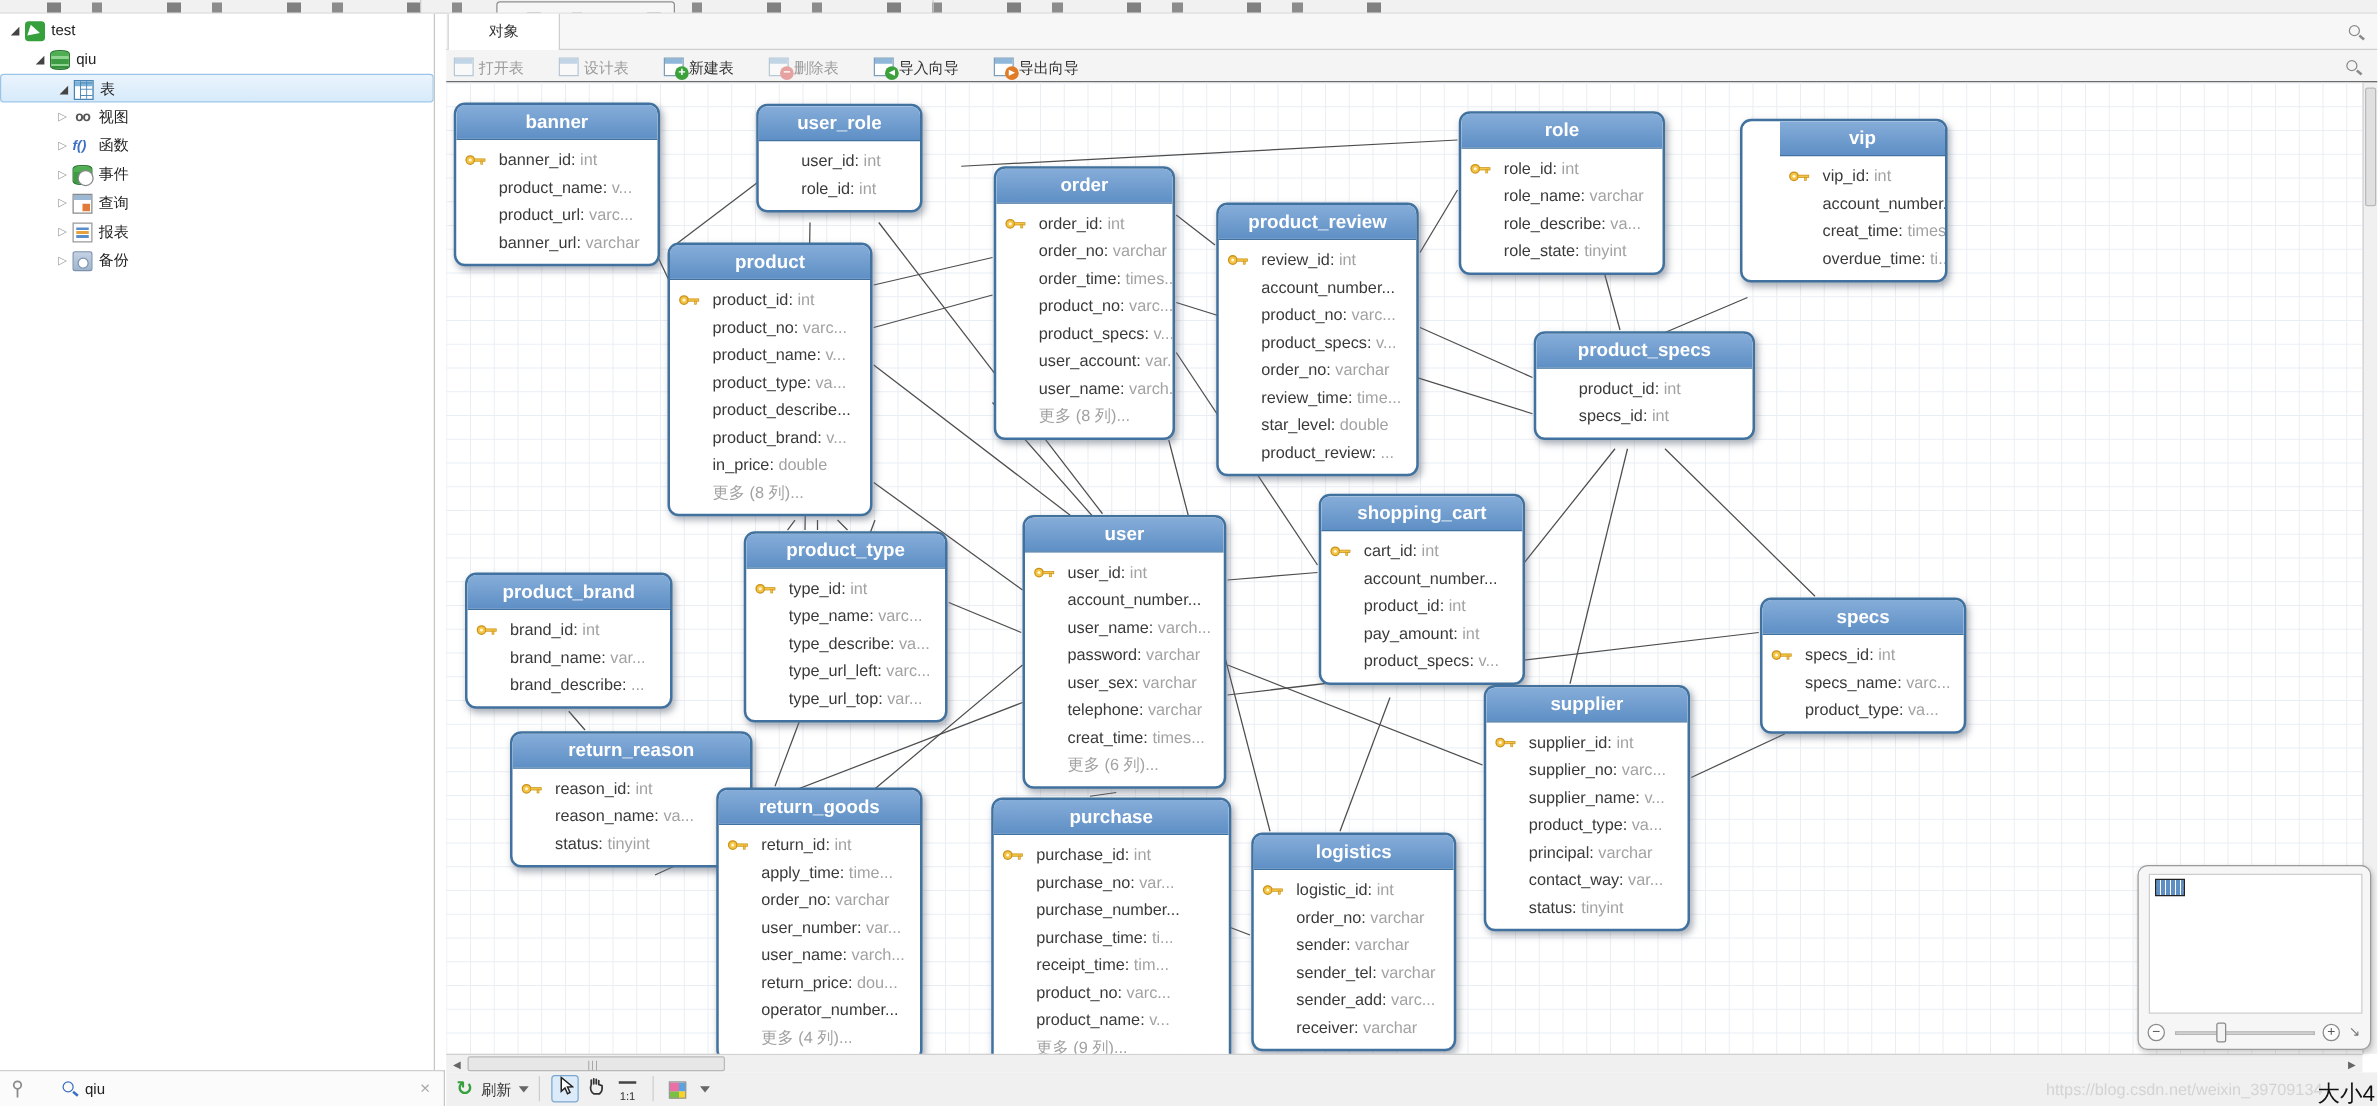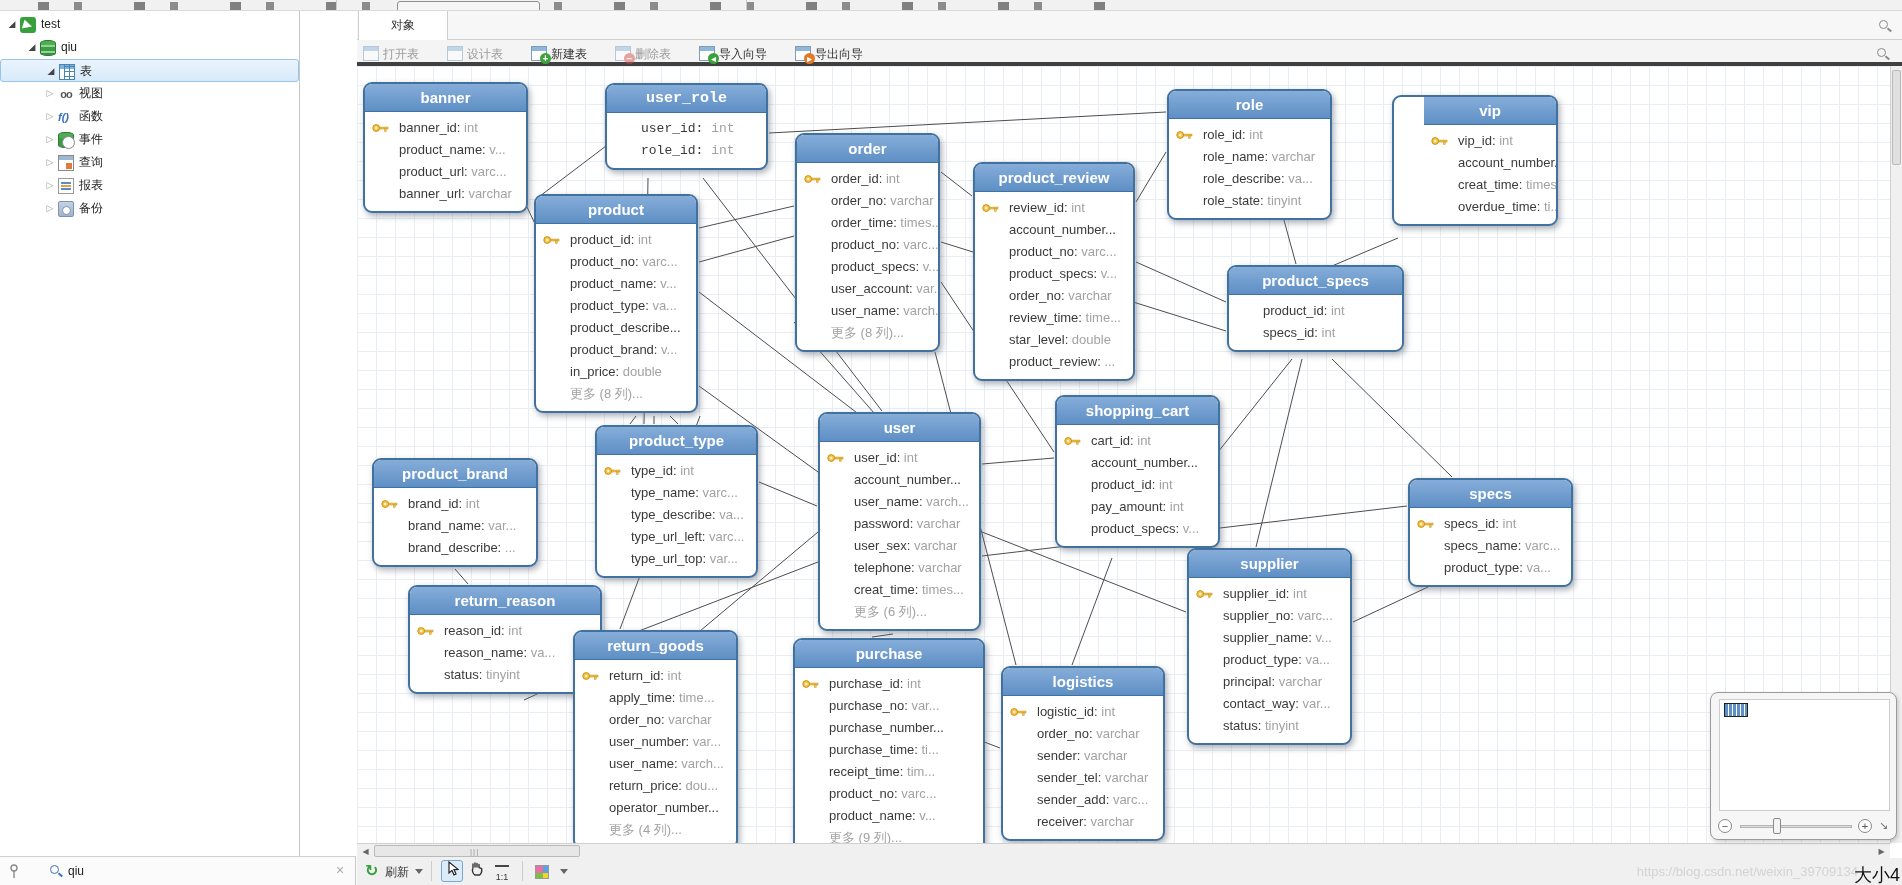--- a/index.html
+++ b/index.html
@@ -16,7 +16,7 @@
   .topstrip .sep2 { position:absolute; left:746px; top:0; width:1px; height:11px; background:#c9c9c9; }
 
   
-  .sidebar { position:absolute; left:0; top:11px; width:300px; height:845px; background:#ffffff; border-right:1px solid #c6c6c6; overflow:hidden; }
+  .sidebar { position:absolute; left:0; top:11px; width:348px; height:845px; background:#ffffff; border-right:1px solid #c6c6c6; overflow:hidden; }
   .tree { position:absolute; left:0; top:2px; width:100%; }
   .trow { position:relative; height:23px; line-height:23px; white-space:nowrap; cursor:default; }
   .trow.sel { background:linear-gradient(#eaf4fd,#d7eafa); border:1px solid #99c4e8; border-radius:3px; }

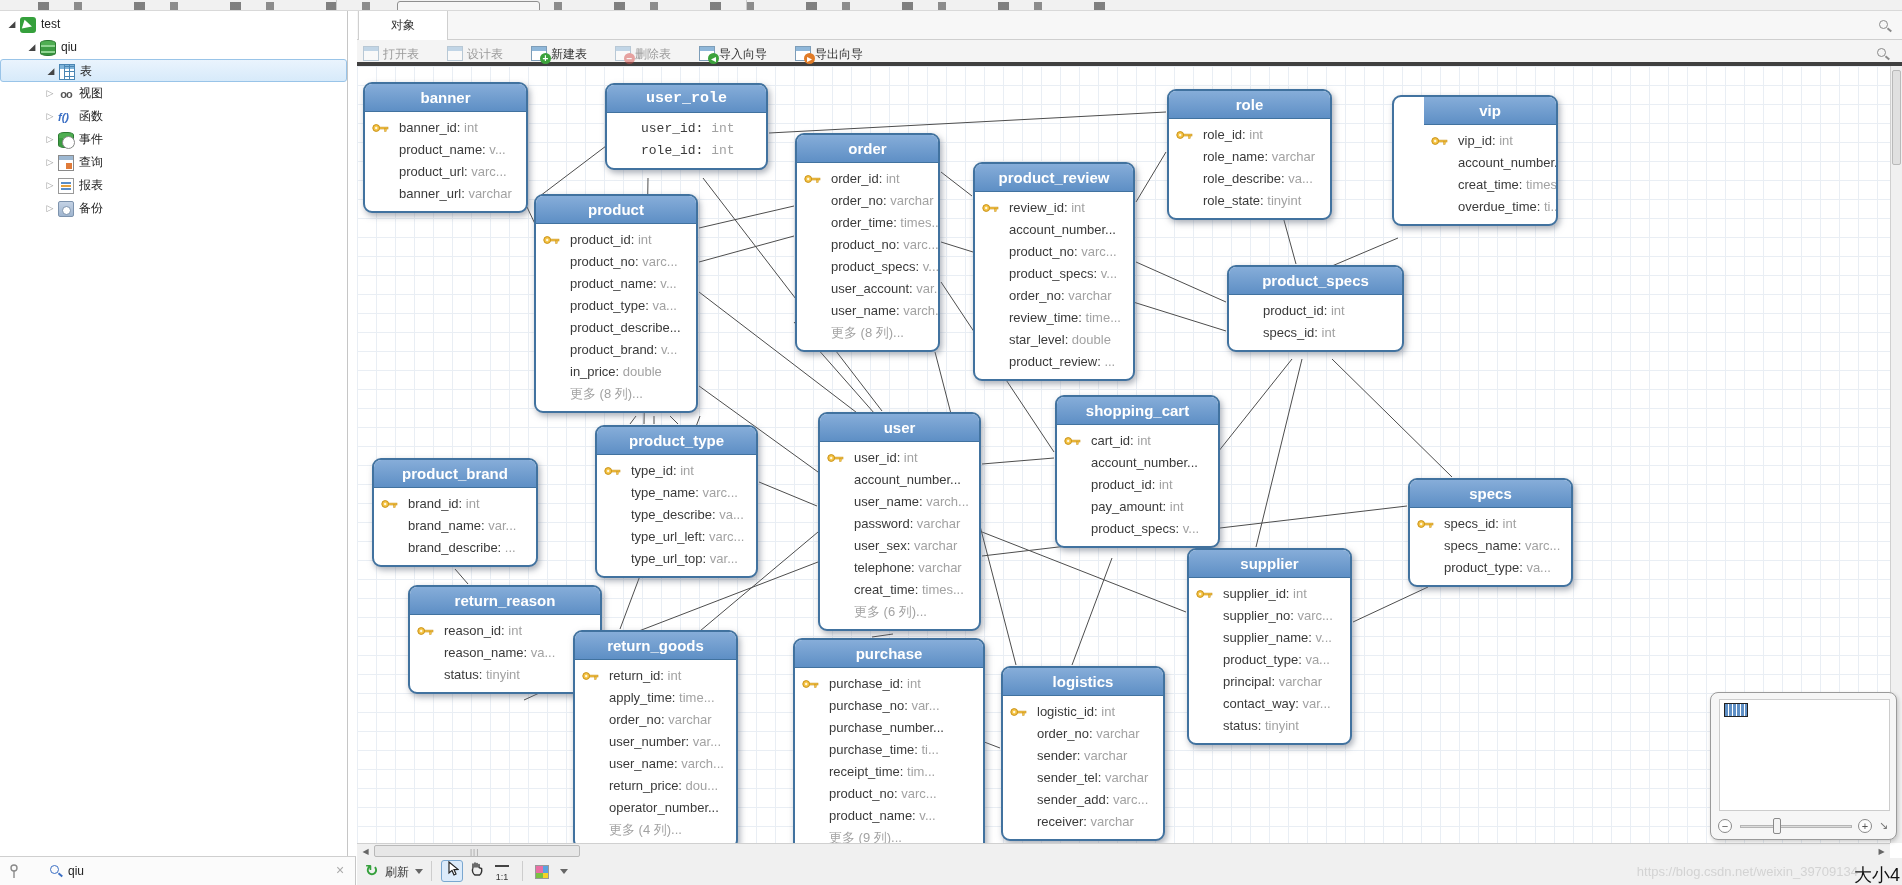--- a/index.html
+++ b/index.html
@@ -62,7 +62,7 @@
   .tabbar .mag.gray { position:absolute; right:14px; top:9px; }
 
   
-  .objbar { position:absolute; left:357px; top:40px; width:1545px; height:26px; background:#f4f4f4; border-bottom:4px solid #404040; }
+  .objbar { position:absolute; left:357px; top:40px; width:1545px; height:26px; background:#f4f4f4; border-bottom:1px solid #404040; }
   .tbtn { position:absolute; top:3px; height:20px; line-height:20px; white-space:nowrap; cursor:pointer; }
   .tbtn .lbl { vertical-align:middle; margin-left:4px; font-size:12px; color:#333; }
   .tbtn.dis .lbl { color:#9b9b9b; }

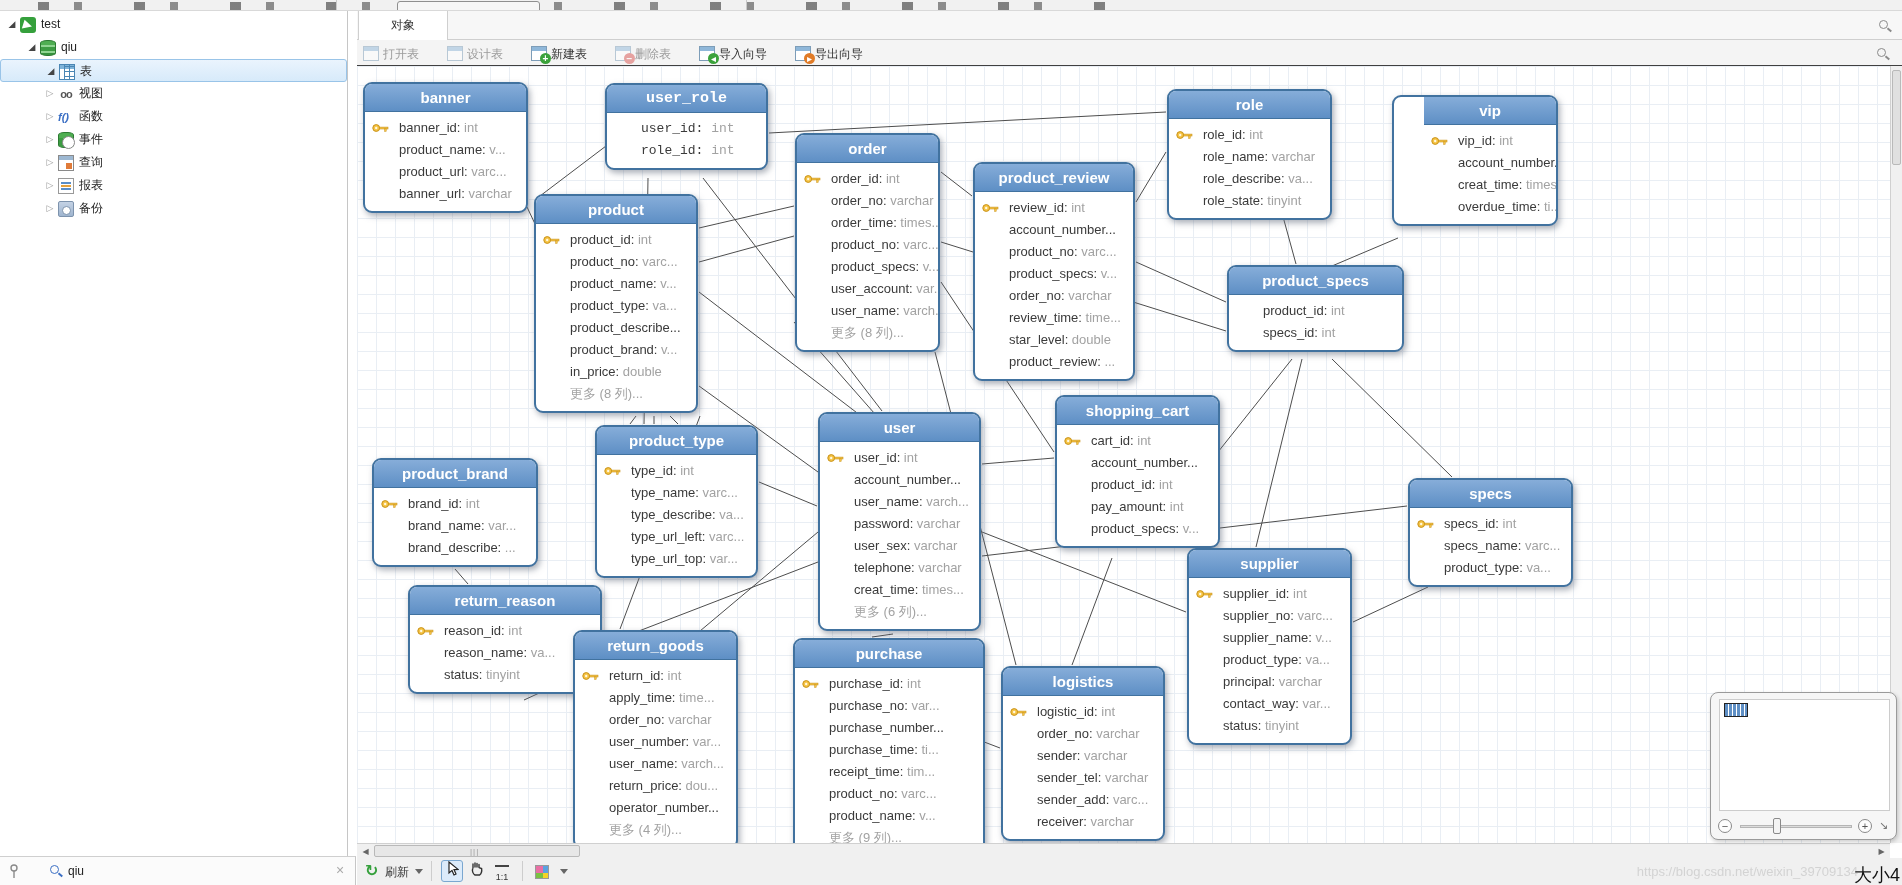--- a/index.html
+++ b/index.html
@@ -229,7 +229,7 @@
           <div class="frow"><span class="fn">banner_url:</span><span class="ft"> varchar</span></div>
         </div>
       </div>
-      <div class="tbox" style="left: 248px; top: 17px; width: 163px; font-family: Liberation Mono, monospace;">
+      <div class="tbox" style="left: 248px; top: 17px; width: 133px;">
         <div class="thead">user_role</div>
         <div class="tbody">
           <div class="frow"><span class="fn">user_id:</span><span class="ft"> int</span></div>

